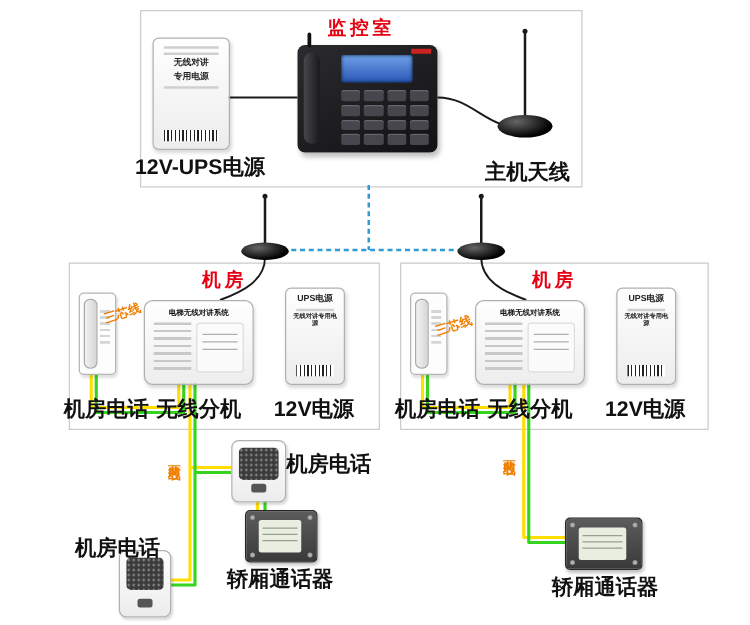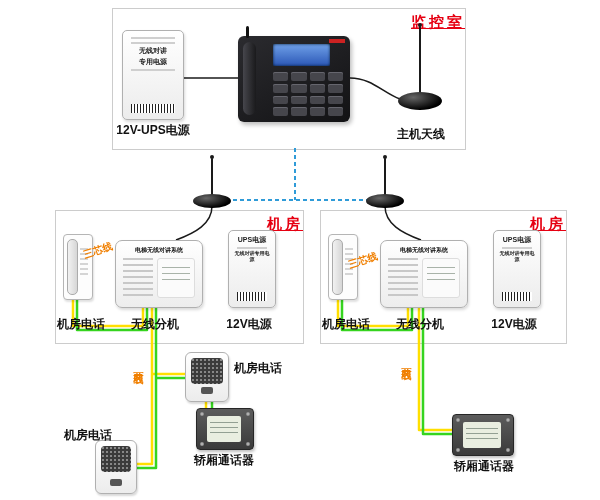--- a/index.html
+++ b/index.html
@@ -7,8 +7,8 @@
           font-family:"Liberation Sans",sans-serif;}
   #wires{position:absolute;left:0;top:0;z-index:2;}
   .room{position:absolute;border:1px solid #ccc;background:#fff;z-index:1;}
-  .room-title{position:absolute;top:4px;left:0;right:0;text-align:right;color:#e60012;
-              font-size:15px;font-weight:bold;letter-spacing:3px;z-index:3;text-decoration:underline;}
+  .room-title{position:absolute;top:4px;left:0;right:0;text-align:center;color:#e60012;
+              font-size:15px;font-weight:bold;letter-spacing:3px;z-index:3;}
   .dev{position:absolute;z-index:3;}
   .dev-label{position:absolute;z-index:4;font-size:12px;font-weight:bold;color:#111;
              text-align:center;white-space:nowrap;}

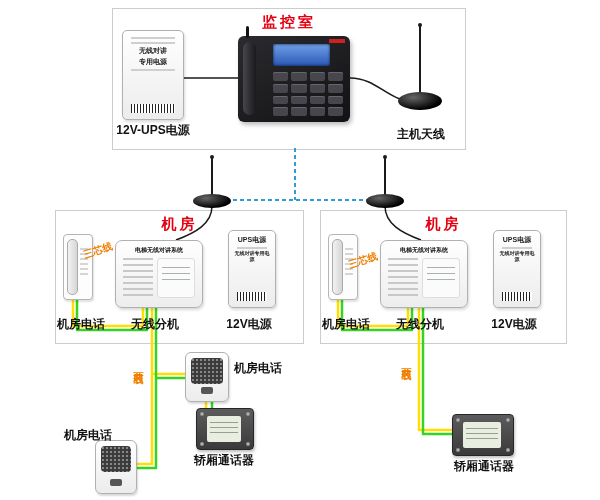--- a/index.html
+++ b/index.html
@@ -10,7 +10,7 @@
   .room-title{position:absolute;top:4px;left:0;right:0;text-align:center;color:#e60012;
               font-size:15px;font-weight:bold;letter-spacing:3px;z-index:3;}
   .dev{position:absolute;z-index:3;}
-  .dev-label{position:absolute;z-index:4;font-size:12px;font-weight:bold;color:#111;
+  .dev-label{position:absolute;z-index:4;font-size:17px;font-weight:bold;color:#111;
              text-align:center;white-space:nowrap;}
   .wire3{position:absolute;z-index:4;color:#f07f00;font-size:10px;font-weight:bold;
          transform:rotate(-18deg);transform-origin:left bottom;white-space:nowrap;}

